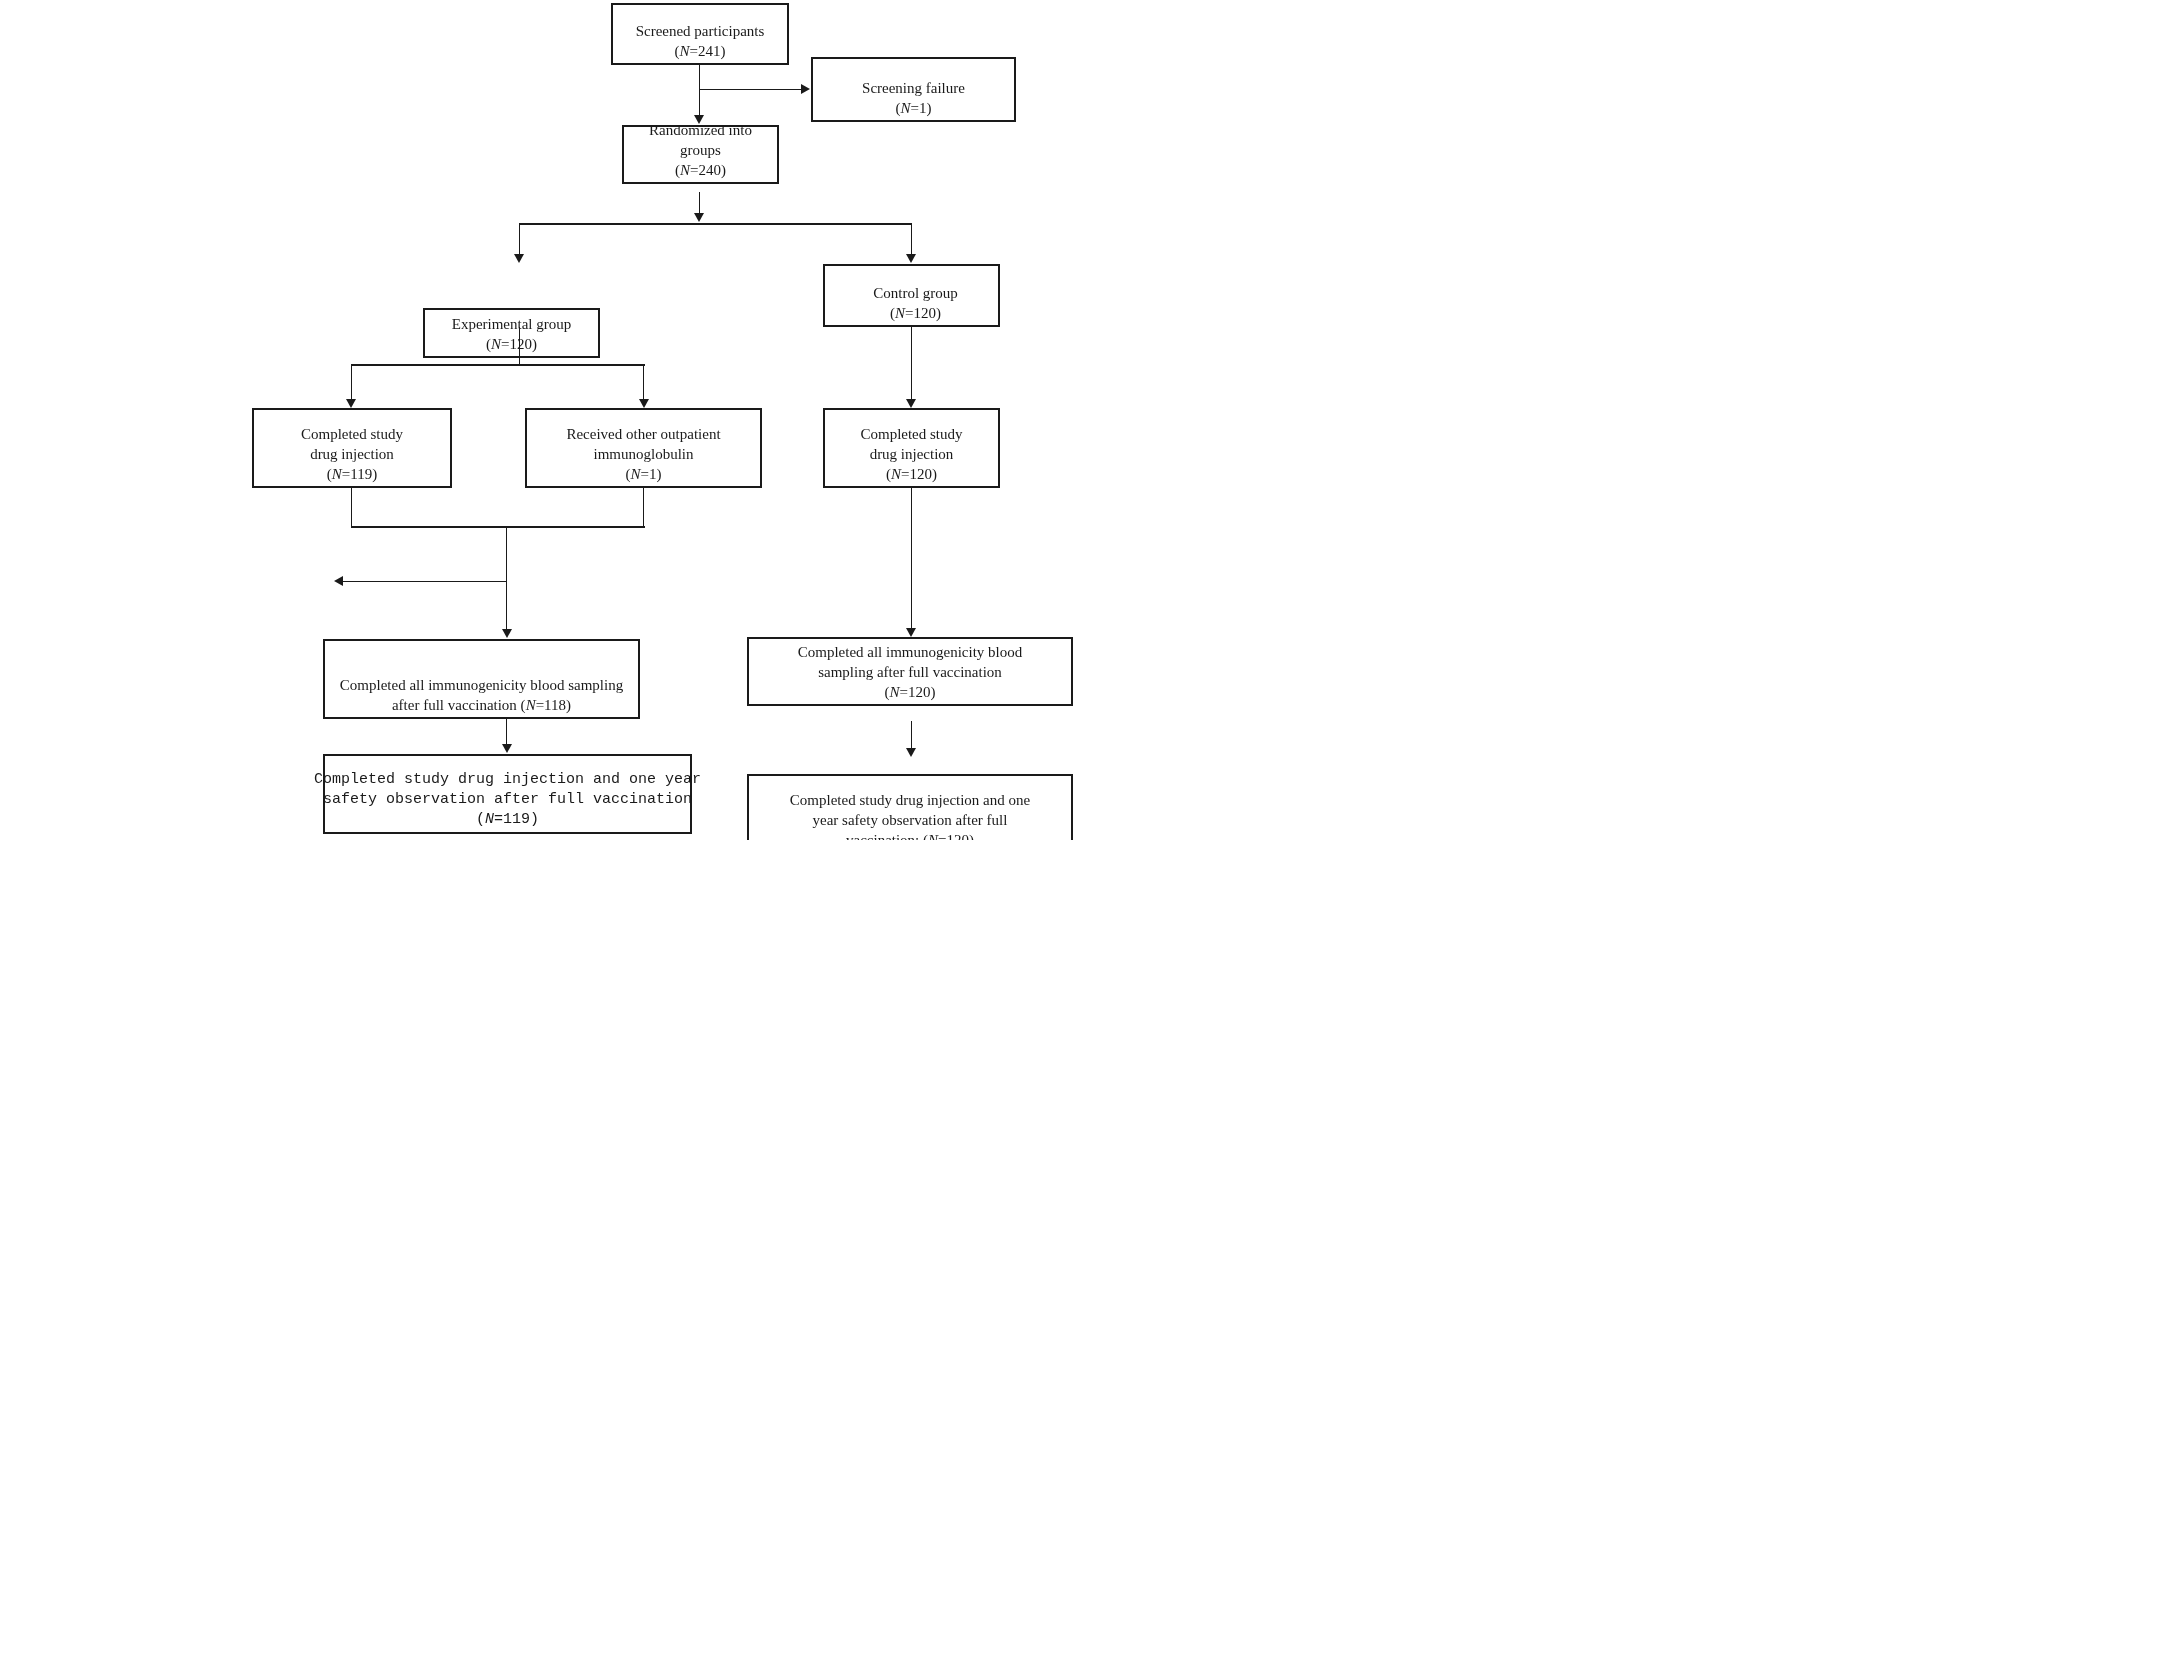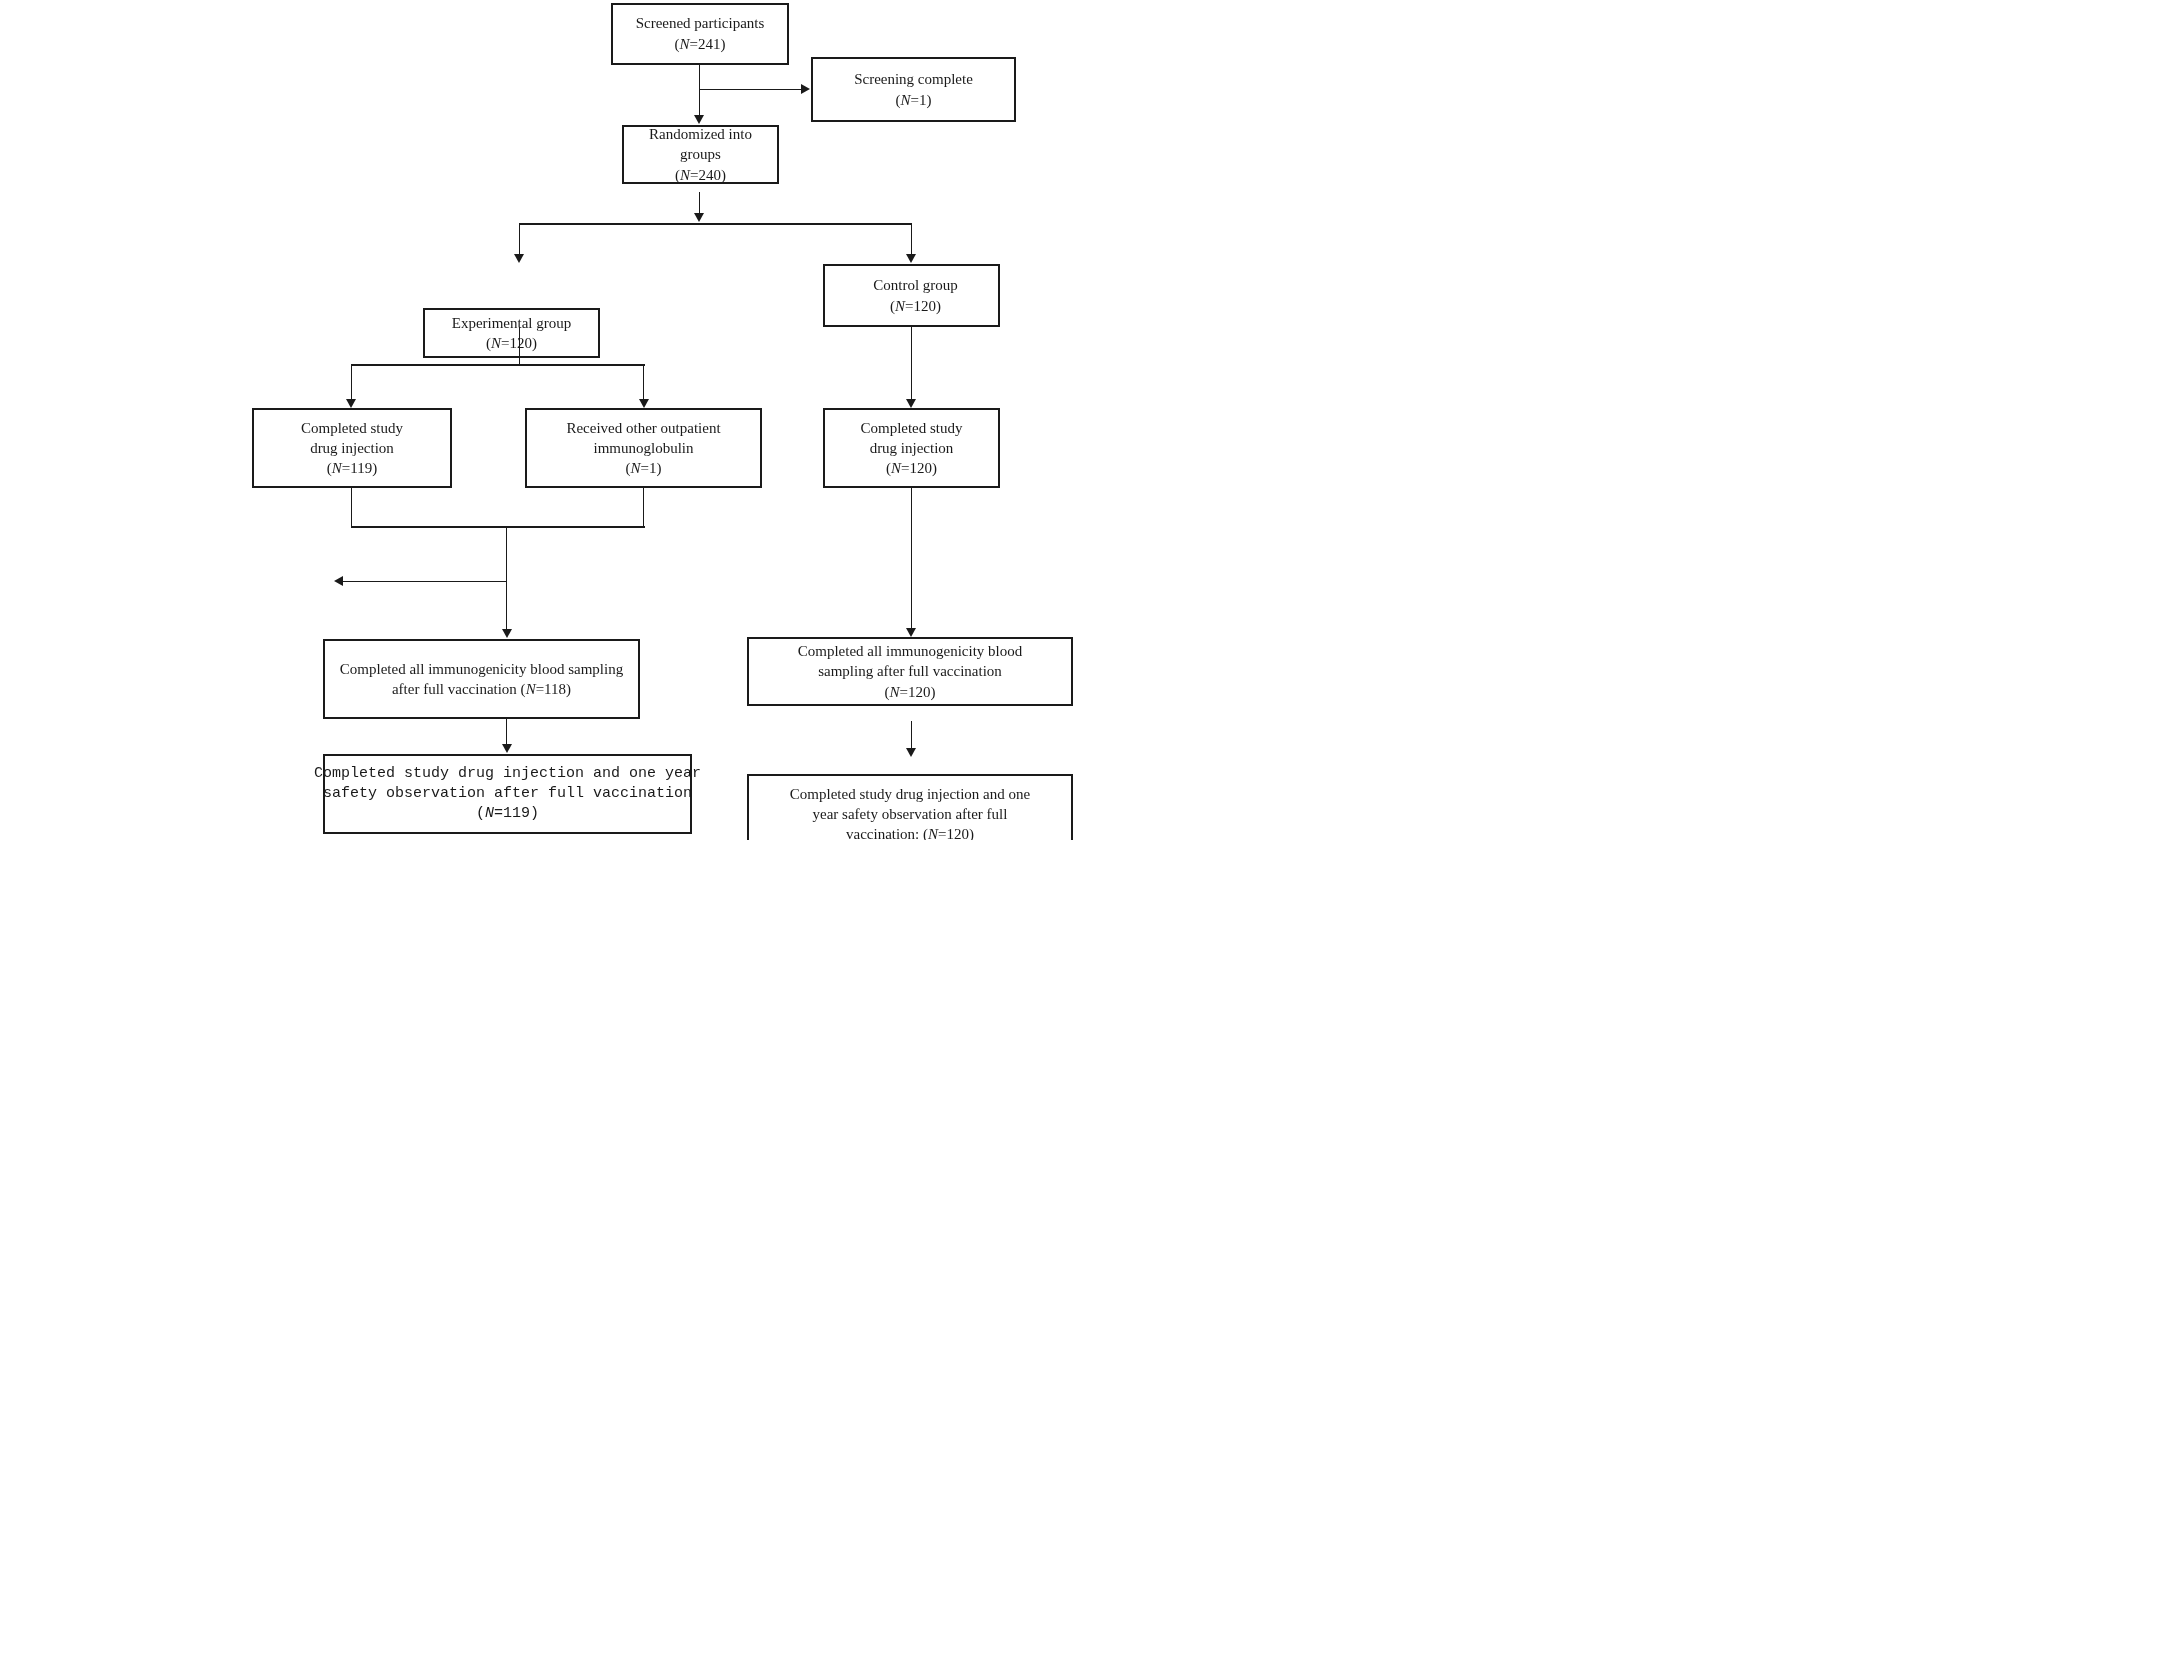--- a/index.html
+++ b/index.html
@@ -23,7 +23,7 @@
     display:flex;
     flex-direction:column;
     align-items:center;
-    justify-content:center;
+    justify-content:flex-end;
     text-align:center;
     font-size:15px;
     line-height:1.35;

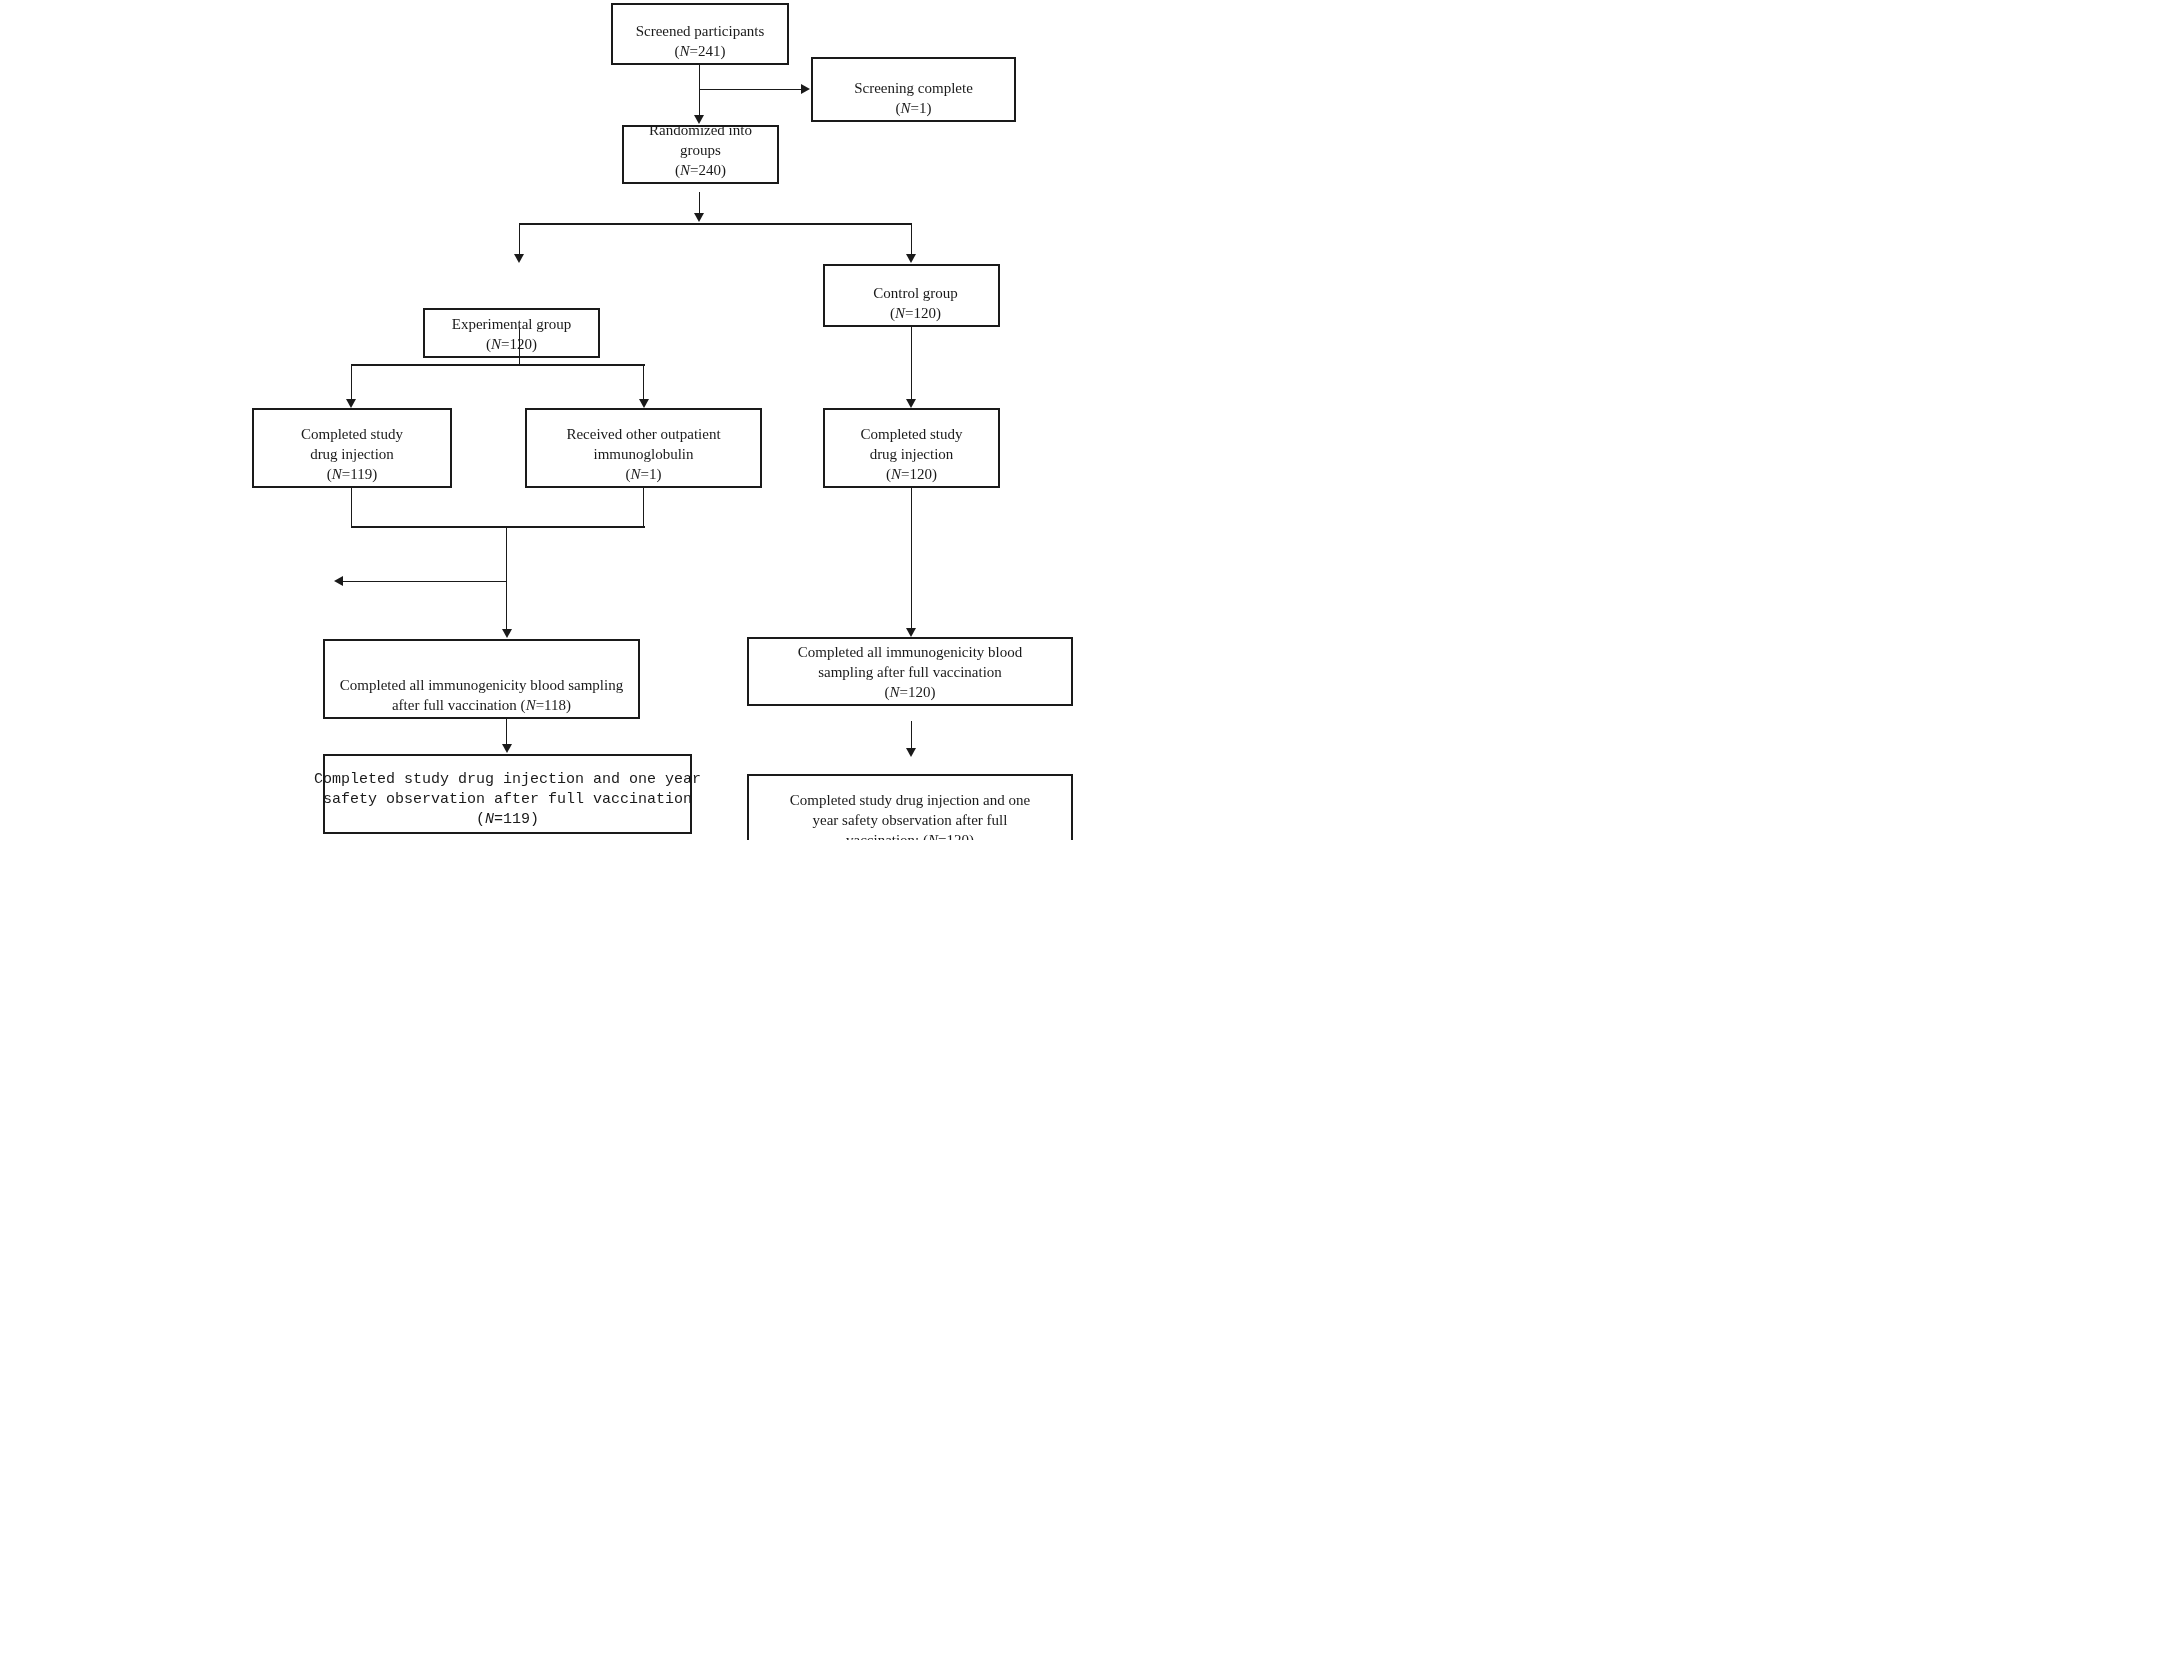--- a/index.html
+++ b/index.html
@@ -47,7 +47,7 @@
     </div>
 
   <div class="node" style="left:811px;top:57px;width:205px;height:65px;">
-      <div class="ln">Screening complete</div>
+      <div class="ln">Screening failure</div>
       <div class="ln">(<i>N</i>=1)</div>
     </div>
 

